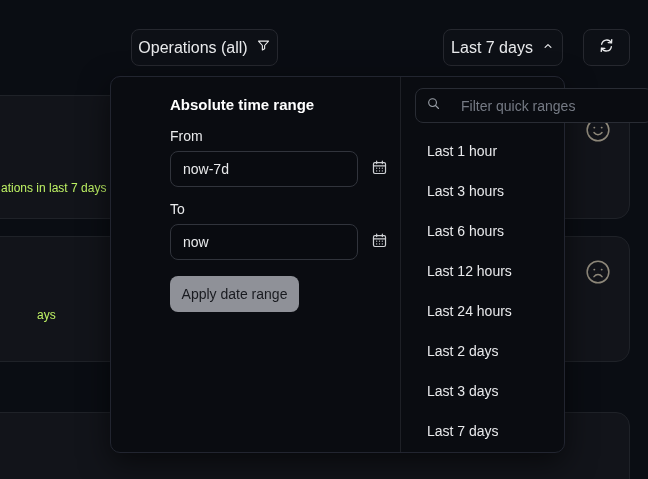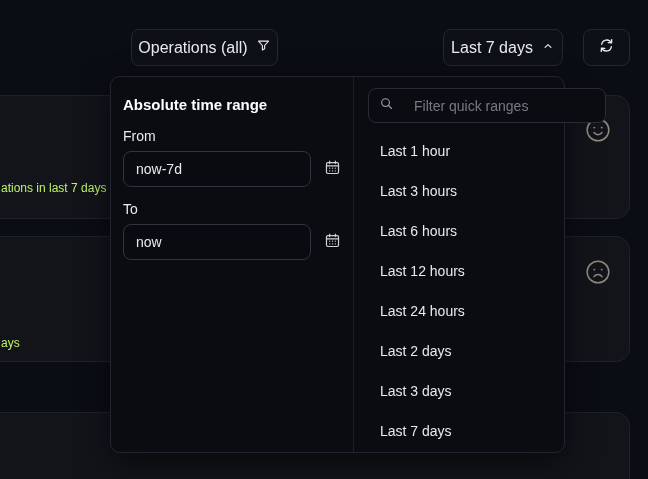--- a/index.html
+++ b/index.html
@@ -75,6 +75,7 @@
     border-radius: 10px;
     box-shadow: 0 10px 30px rgba(0,0,0,0.55);
     display: flex;
+    padding-left: 47px;
   }
   .dd-left {
     width: 243px;

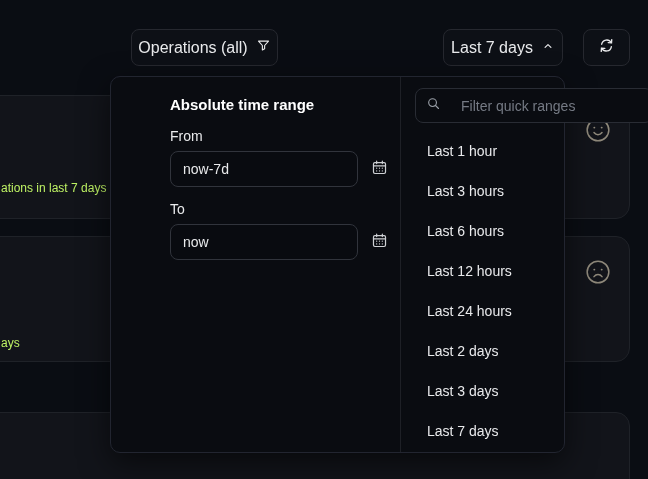--- a/index.html
+++ b/index.html
@@ -267,6 +267,7 @@
         </button>
       </div>
 
+      <button class="apply-btn">Apply date range</button>
     </div>
 
     <div class="dd-right">

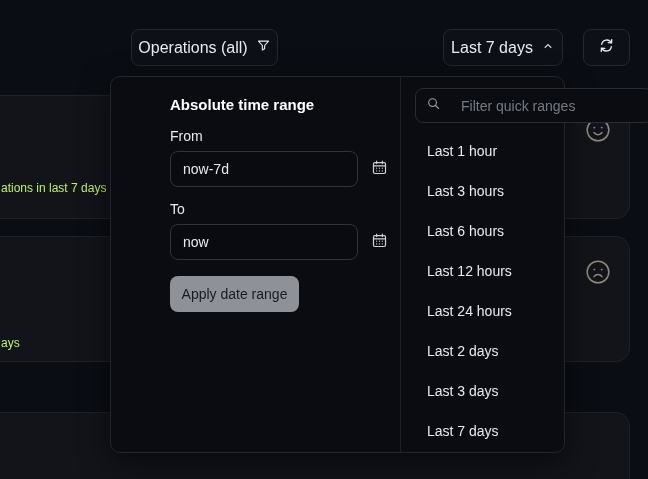--- a/index.html
+++ b/index.html
@@ -34,7 +34,7 @@
     white-space: nowrap;
   }
   .bg-text-1 { top: 181px; }
-  .bg-text-2 { top: 336px; }
+  .bg-text-2 { top: 308px; padding-left: 36px; }
   .face-icon {
     position: absolute;
     z-index: 2;

